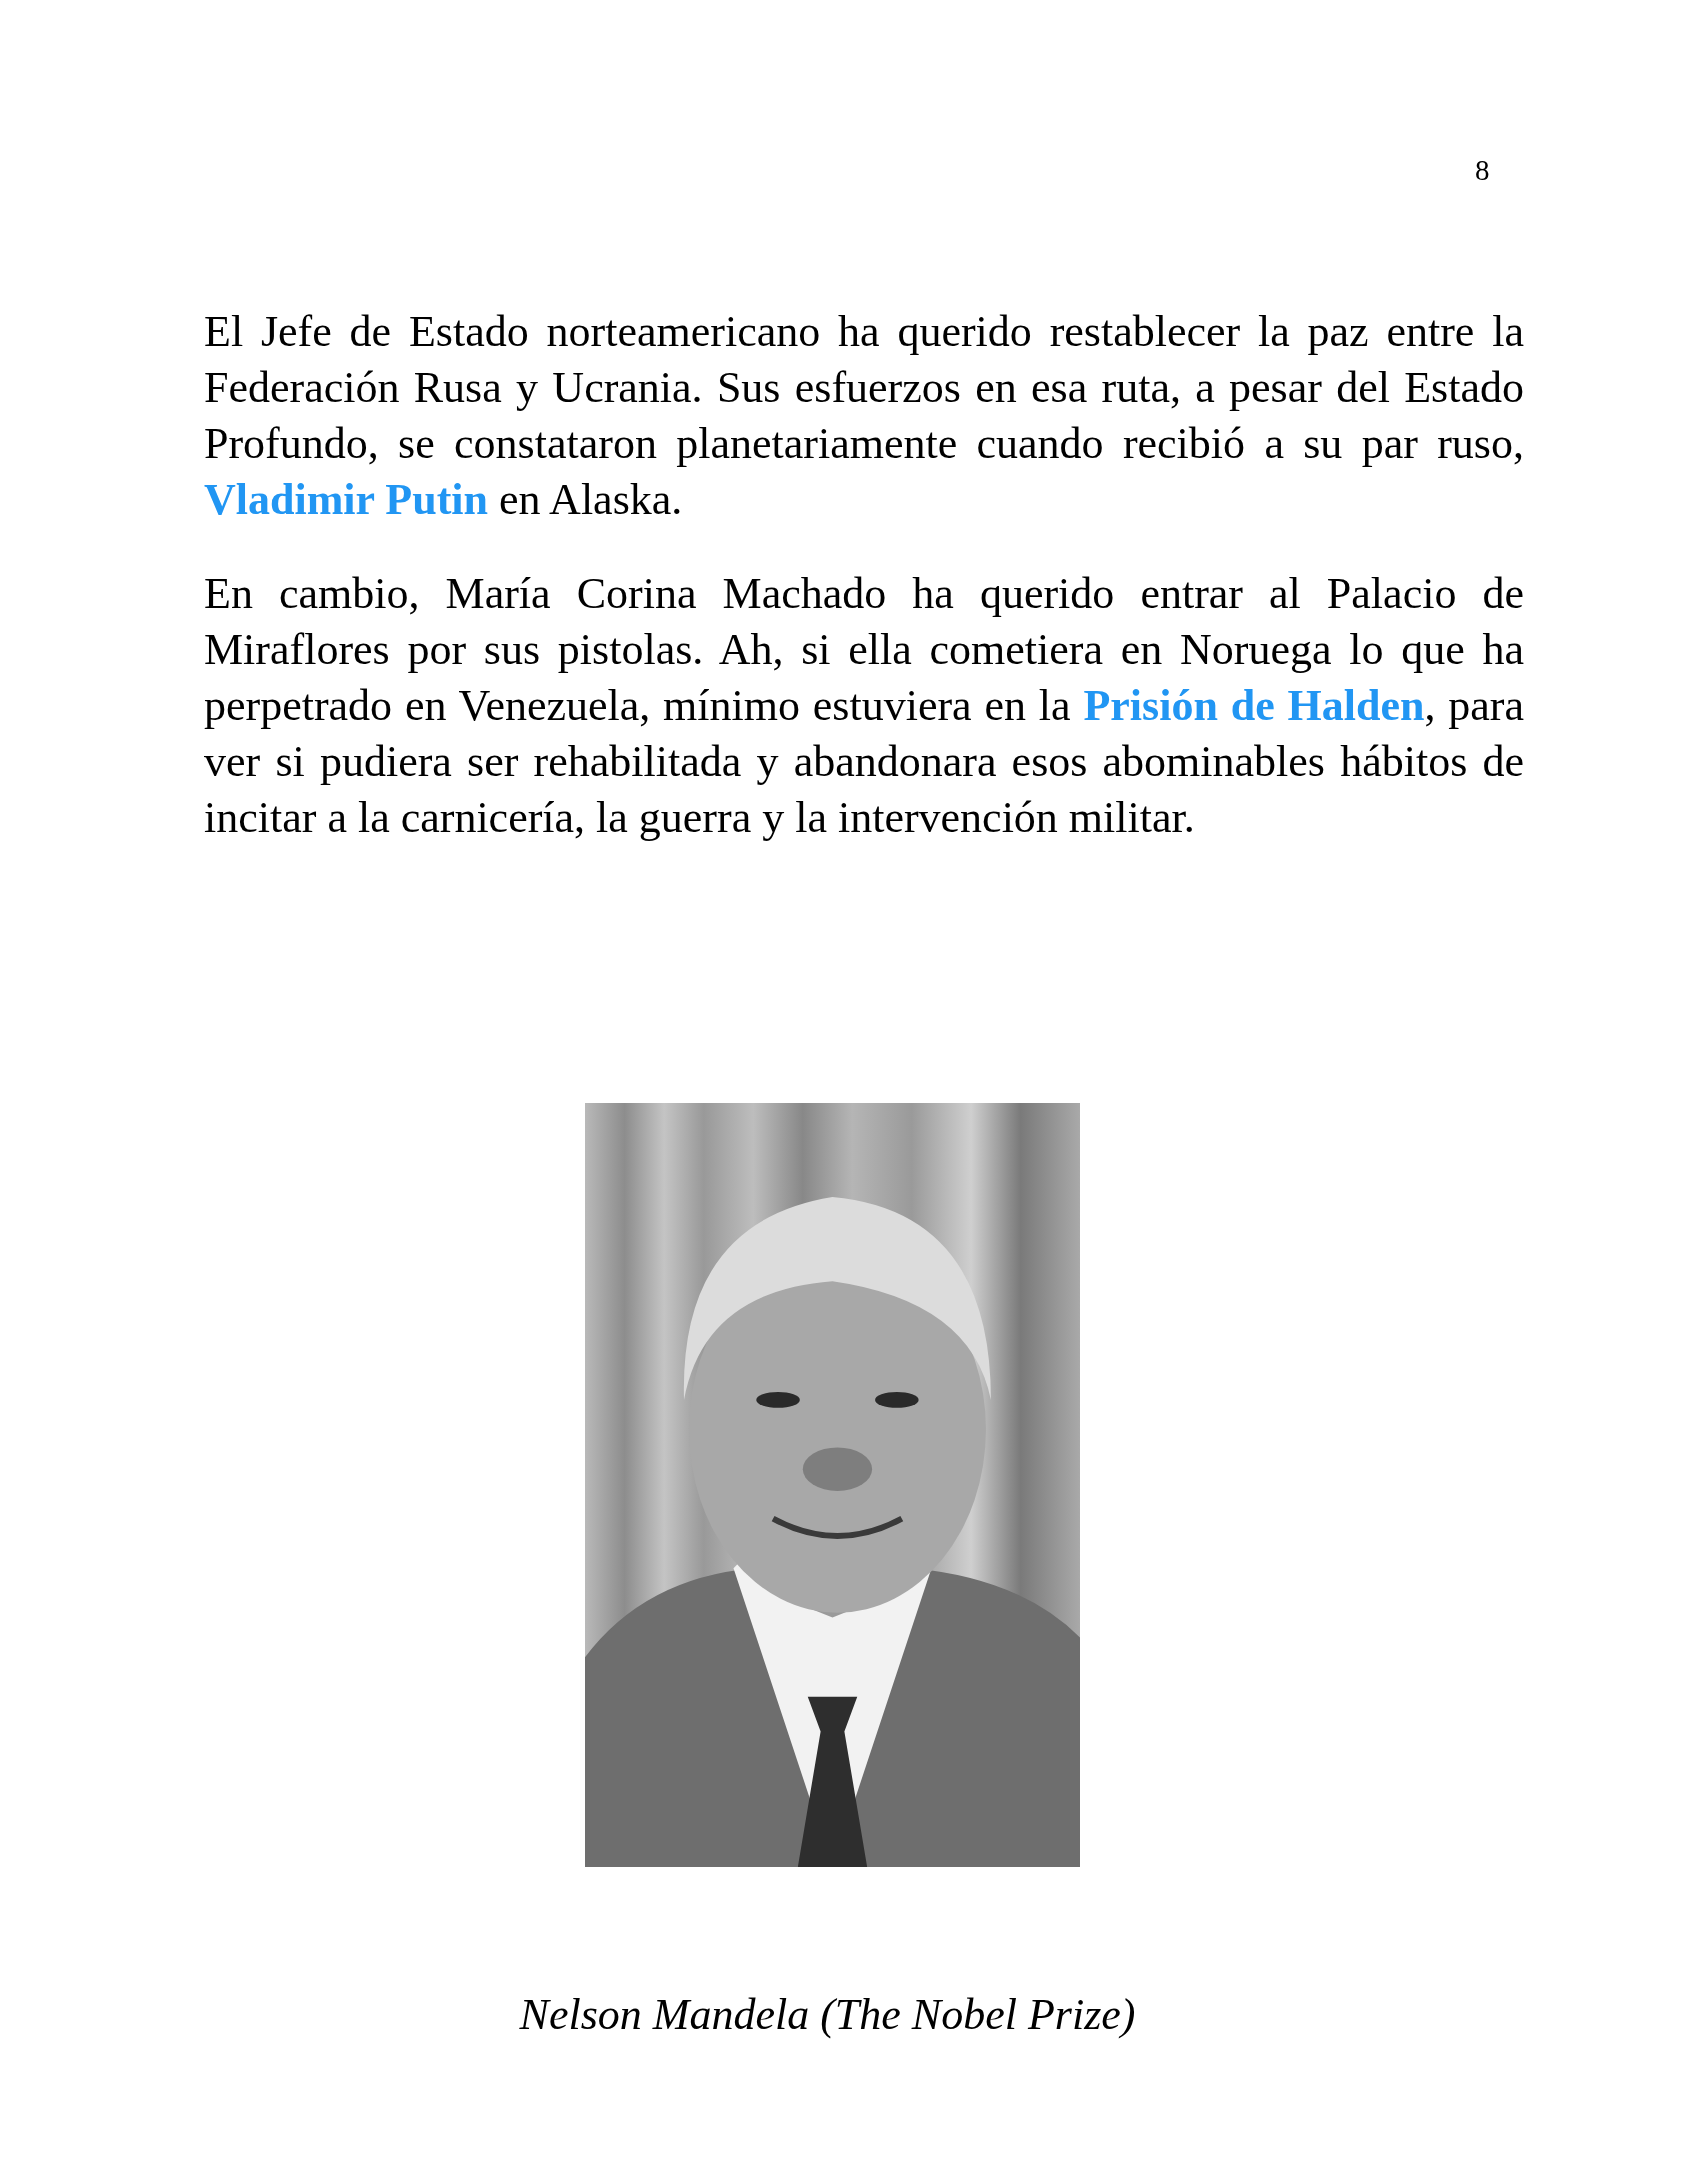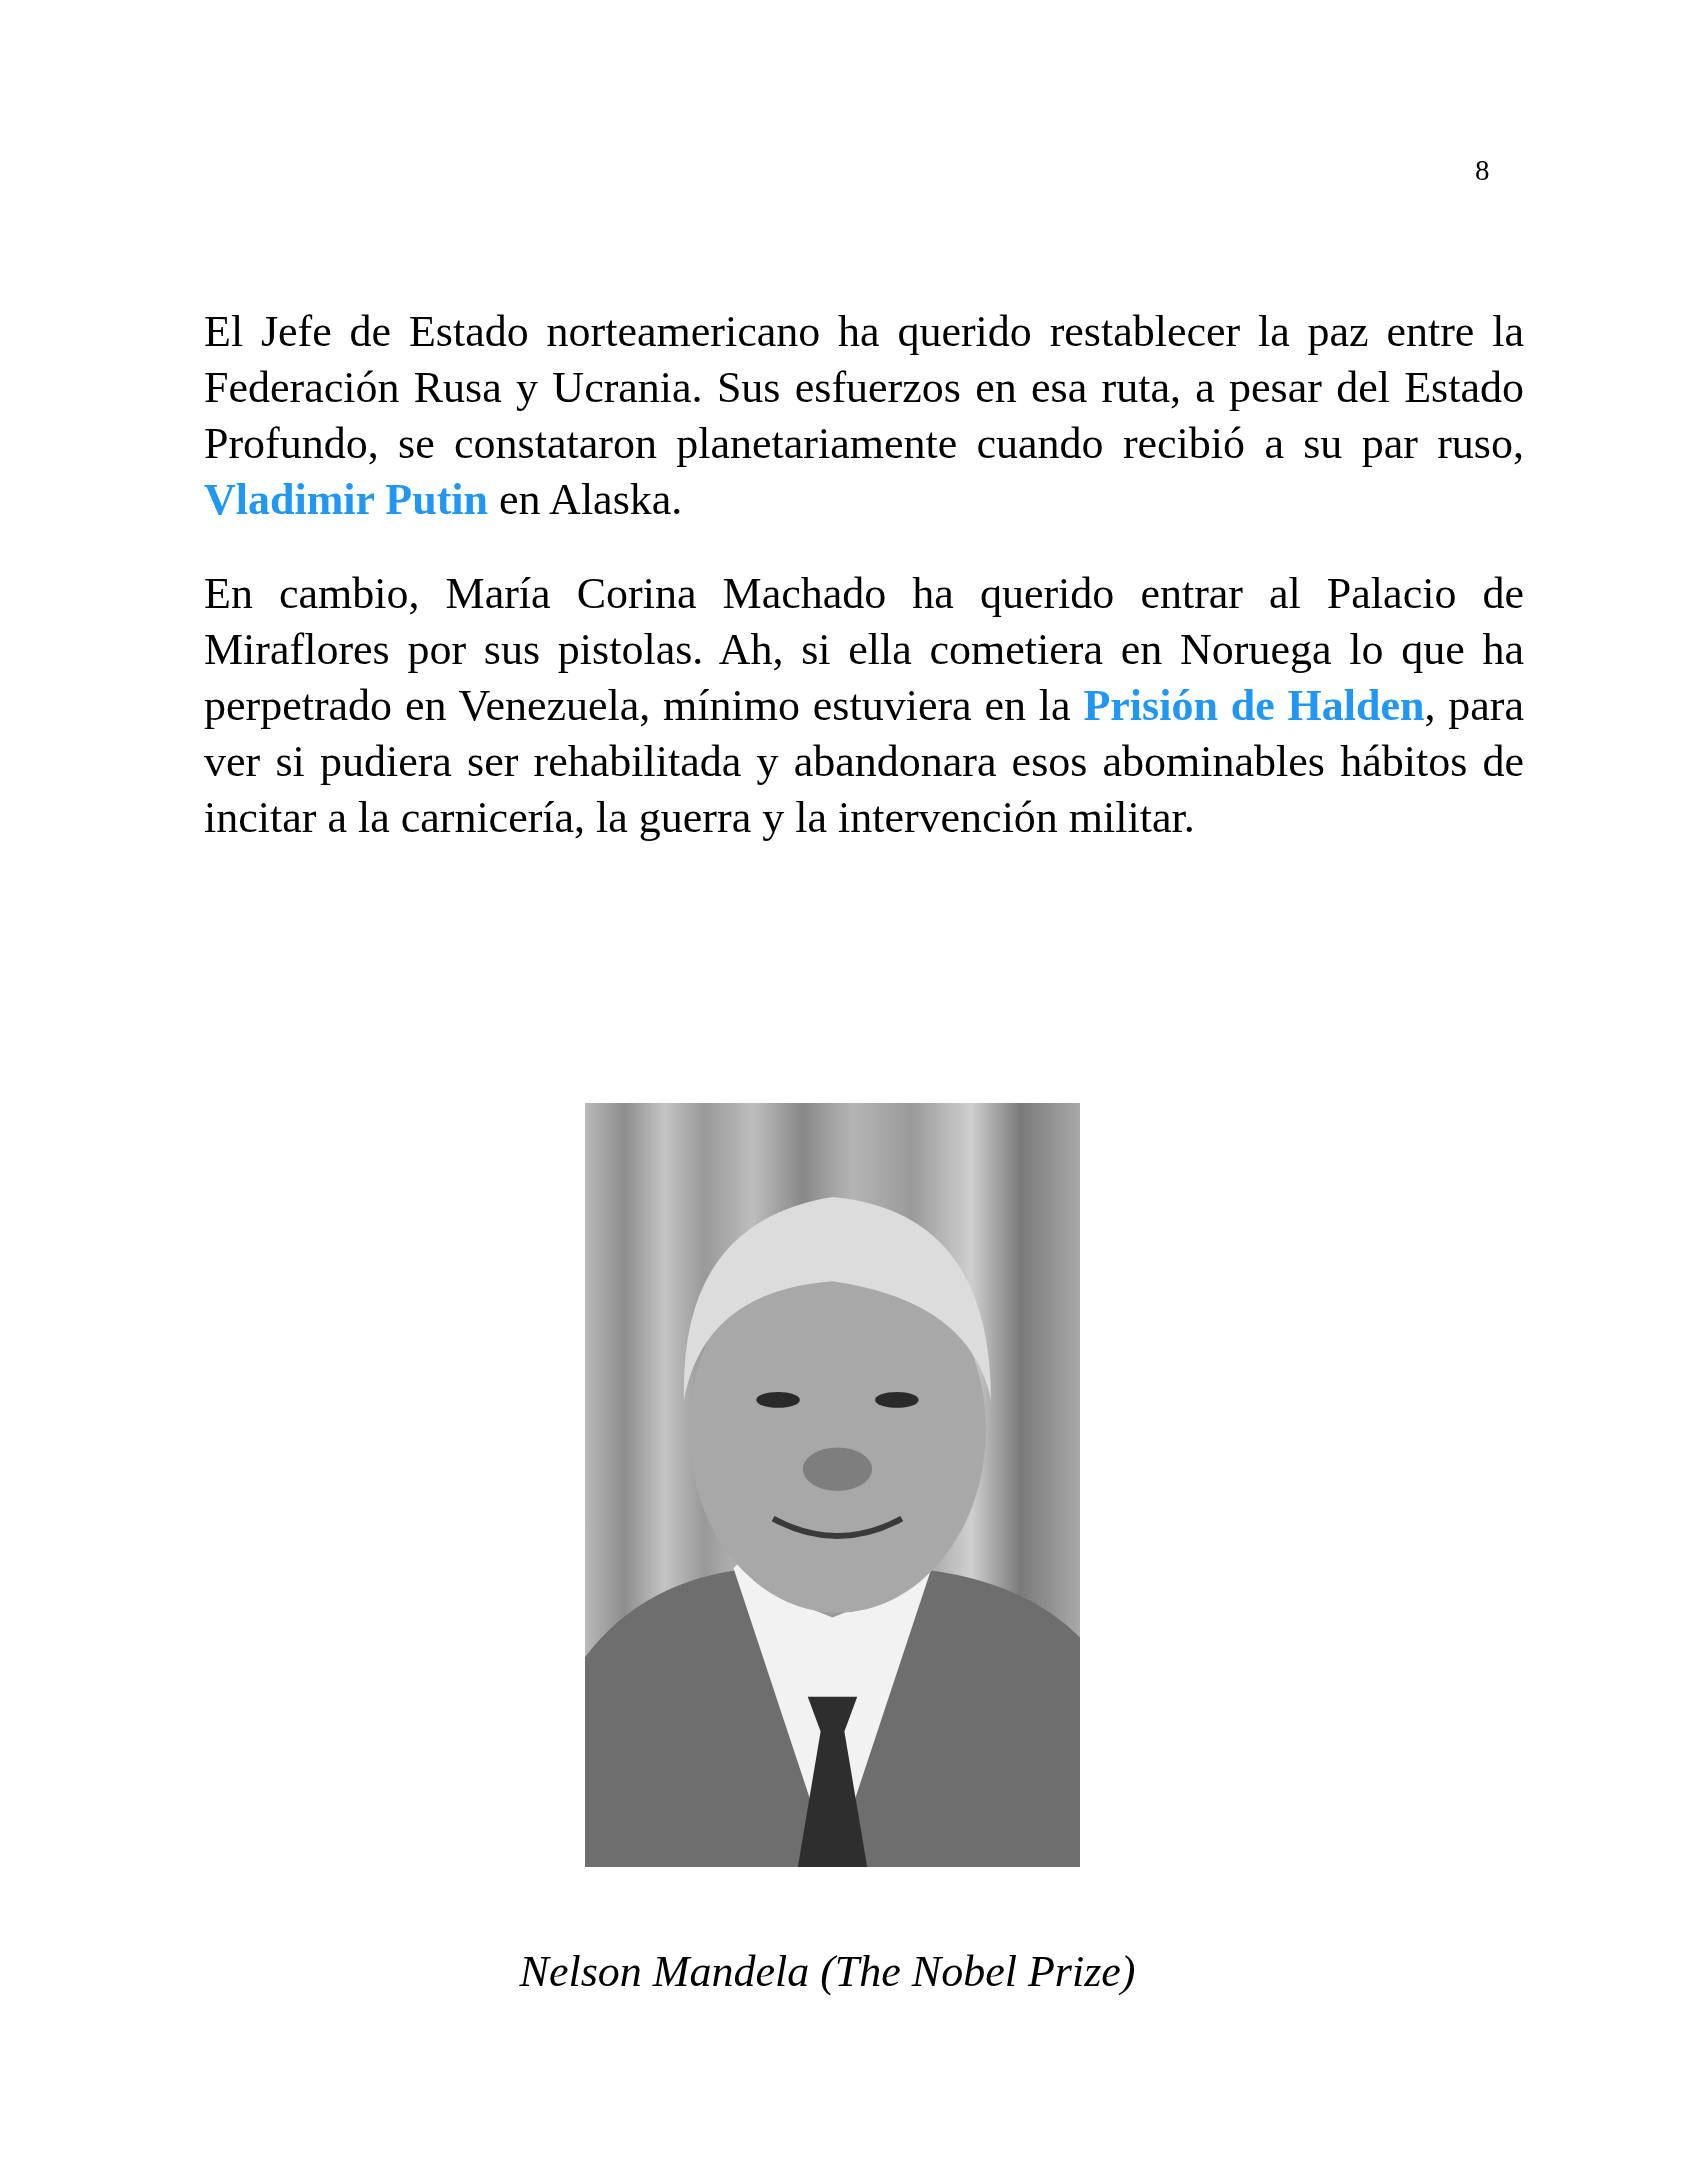--- a/index.html
+++ b/index.html
@@ -12,7 +12,7 @@
   .photo { position: absolute; left: 585px; top: 1103px; width: 495px; height: 764px; overflow: hidden;
            background: linear-gradient(90deg,#b9b9b9 0%,#8d8d8d 8%,#c4c4c4 16%,#999 24%,#bdbdbd 34%,#888 44%,#b5b5b5 54%,#9a9a9a 66%,#cfcfcf 78%,#7a7a7a 88%,#a9a9a9 100%); }
   .photo svg { position: absolute; left: 0; top: 0; width: 100%; height: 100%; }
-  .caption { position: absolute; top: 1950px; left: 0; width: 1655px; text-align: center;
+  .caption { position: absolute; top: 1993px; left: 0; width: 1655px; text-align: center;
              font-size: 44px; font-style: italic; line-height: 1; }
 </style>
 </head>

